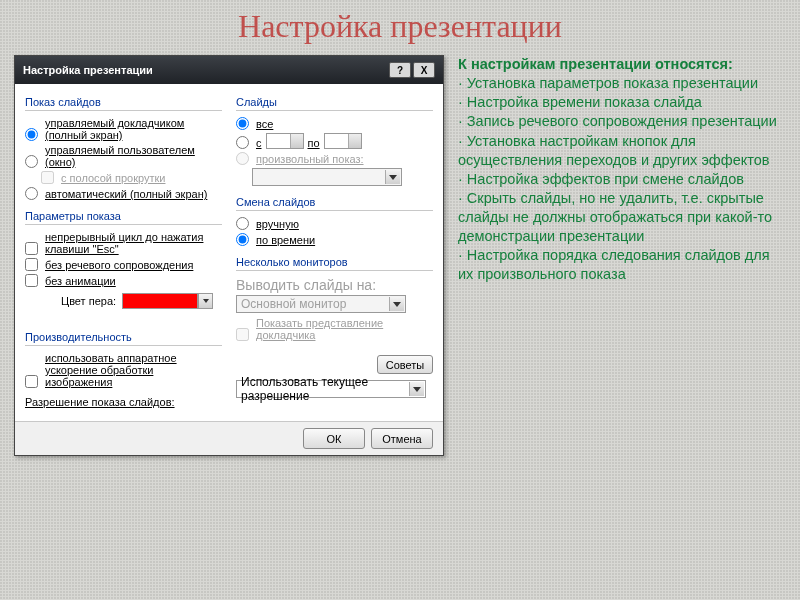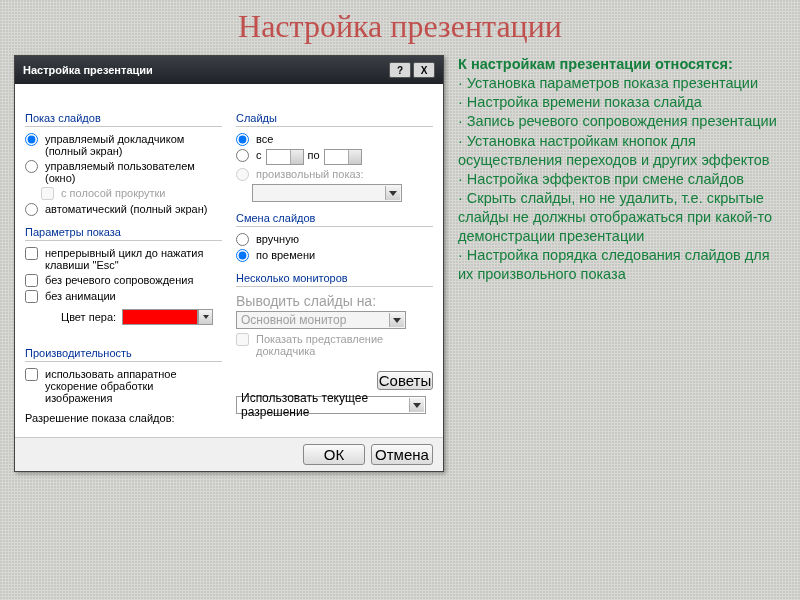--- a/index.html
+++ b/index.html
@@ -83,7 +83,6 @@
     padding: 8px 10px 10px 10px;
     display: flex;
     gap: 14px;
-    margin-top: 16px;
   }
   .col { flex: 1; }
   .grp-title { color: #003399; margin: 4px 0 4px 0; }

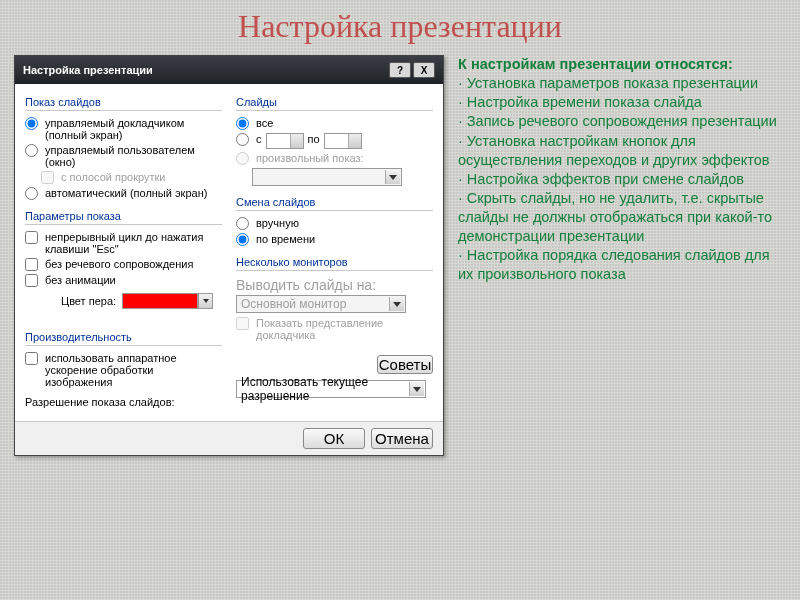--- a/index.html
+++ b/index.html
@@ -87,7 +87,7 @@
   .col { flex: 1; }
   .grp-title { color: #003399; margin: 4px 0 4px 0; }
   .underline { border-bottom: 1px solid #c8c8c8; margin-top: -2px; margin-bottom: 6px; }
-  .radio, .chk, .row { display: flex; align-items: flex-start; gap: 4px; margin: 3px 0; color:#000; }
+  .radio, .chk, .row { display: flex; align-items: flex-end; gap: 4px; margin: 3px 0; color:#000;text-decoration:underline; }
   .radio input, .chk input { margin: 0 3px 0 0; }
   .disabled { color: #a0a0a0; }
   .indent { margin-left: 16px; }

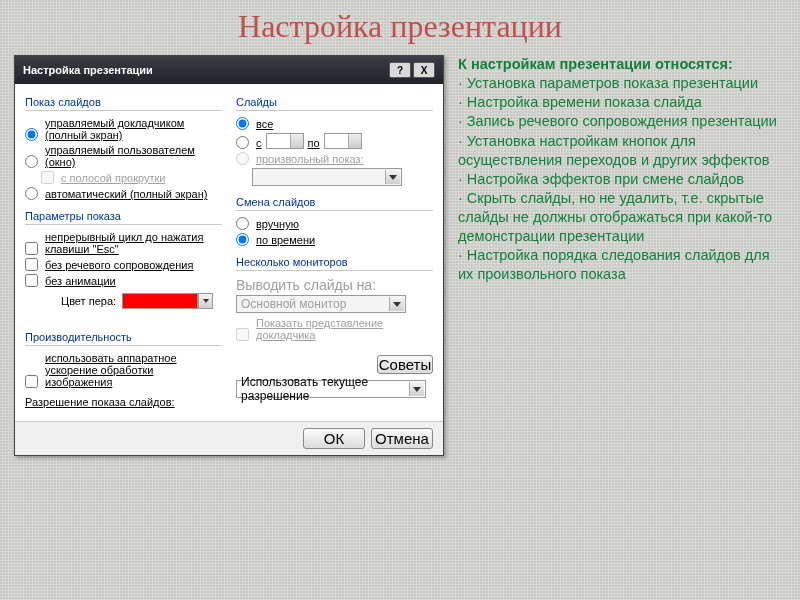--- a/index.html
+++ b/index.html
@@ -146,7 +146,7 @@
     min-width: 62px; height: 21px;
     background: linear-gradient(#fafafa,#dcdcdc);
     border: 1px solid #888; border-radius:3px;
-    font-size:15px; display:flex; align-items:center; justify-content:center;
+    font-size:11px; display:flex; align-items:center; justify-content:center;
   }
   .btn.small { min-width:56px; height:19px; }
   .tips-row { display:flex; justify-content:flex-end; margin-top:14px; }

